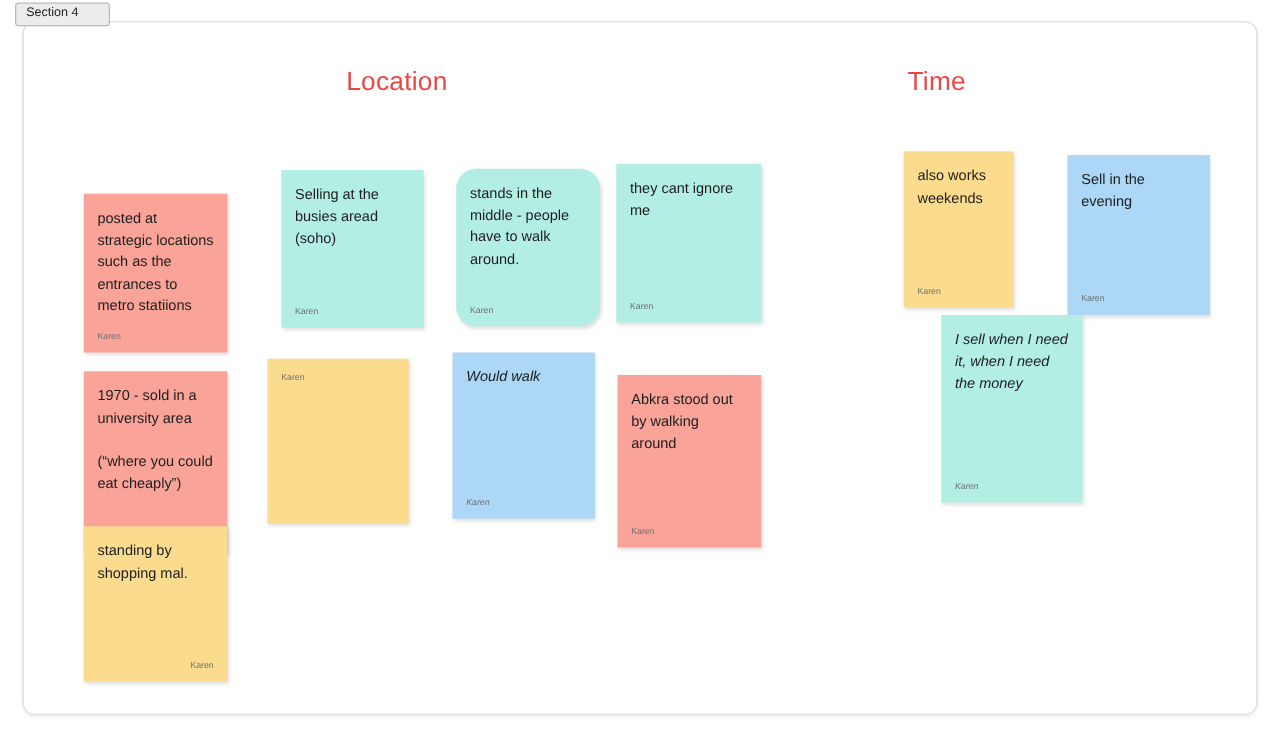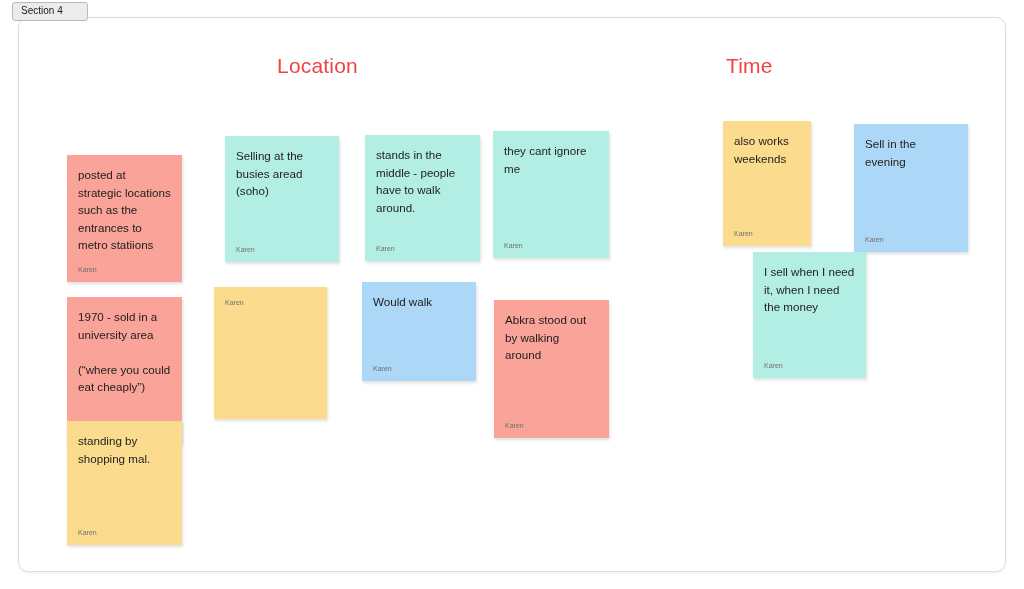--- a/index.html
+++ b/index.html
@@ -108,7 +108,7 @@
         <div class="note-text">Selling at the busies aread (soho)</div>
         <div class="note-author">Karen</div>
       </div>
-      <div class="note c-green" style="left: 318px; top: 117px; width: 115px; height: 126px;">
+      <div class="note c-green" style="left: 318px; top: 117px; width: 115px; height: 126px; border-radius: 16px;">
         <div class="note-text">stands in the middle - people have to walk around.</div>
         <div class="note-author">Karen</div>
       </div>

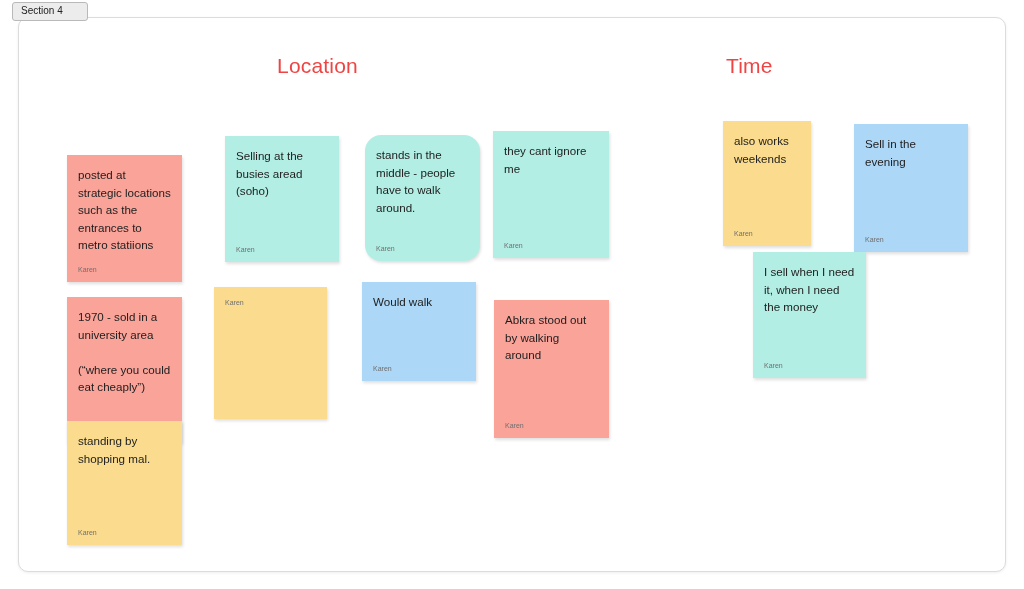--- a/index.html
+++ b/index.html
@@ -145,7 +145,7 @@
         <div class="note-text">Sell in the evening</div>
         <div class="note-author">Karen</div>
       </div>
-      <div class="note c-green" style="left: 706px; top: 234px; width: 113px; height: 126px;">
+      <div class="note c-green" style="left: 706px; top: 234px; width: 113px; height: 150px; font-style: italic;">
         <div class="note-text">I sell when I need it, when I need the money</div>
         <div class="note-author">Karen</div>
       </div>

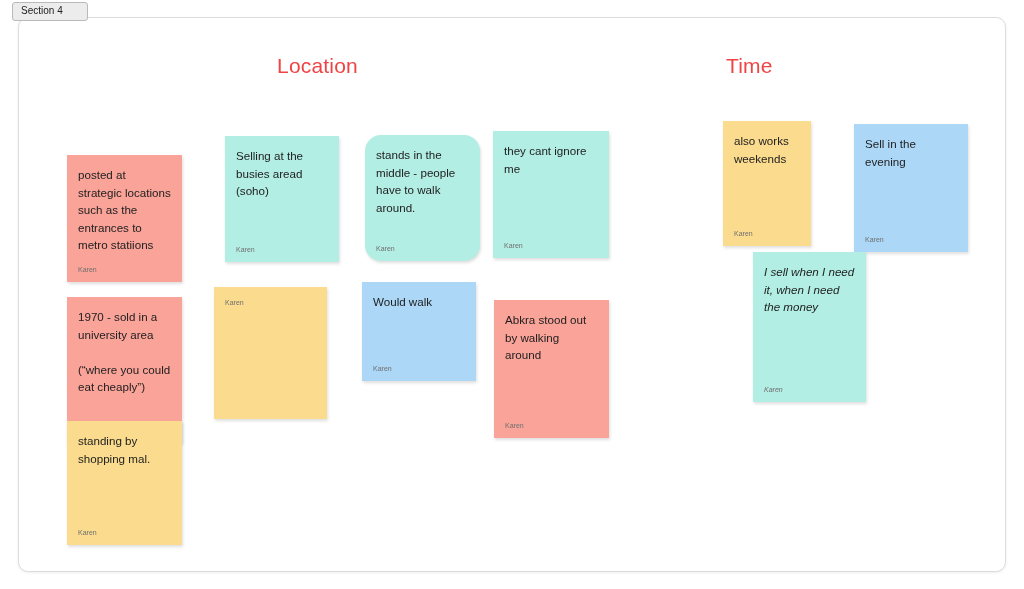--- a/index.html
+++ b/index.html
@@ -125,7 +125,7 @@
       <div class="note c-yellow" style="left: 195px; top: 269px; width: 113px; height: 132px;">
         <div class="note-author">Karen</div>
       </div>
-      <div class="note c-blue" style="left: 343px; top: 264px; width: 114px; height: 99px;">
+      <div class="note c-blue" style="left: 343px; top: 264px; width: 114px; height: 133px; font-style: italic;">
         <div class="note-text">Would walk</div>
         <div class="note-author">Karen</div>
       </div>

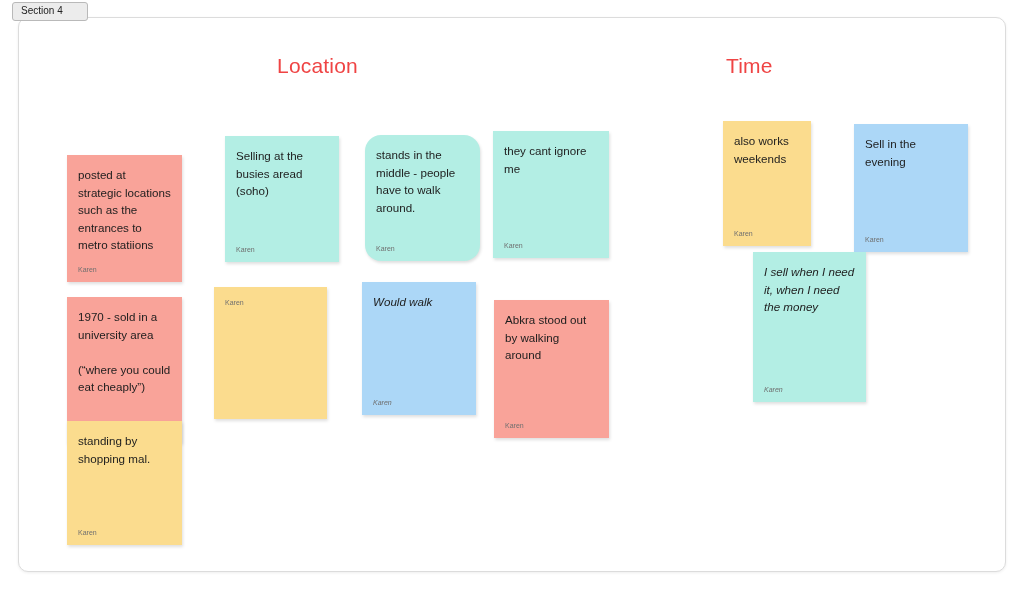--- a/index.html
+++ b/index.html
@@ -133,7 +133,7 @@
         <div class="note-text">Abkra stood out by walking around</div>
         <div class="note-author">Karen</div>
       </div>
-      <div class="note c-yellow" style="left: 48px; top: 403px; width: 115px; height: 124px;">
+      <div class="note c-yellow" style="left: 48px; top: 403px; width: 115px; height: 124px; align-items: flex-end;">
         <div class="note-text">standing by shopping mal.</div>
         <div class="note-author">Karen</div>
       </div>

